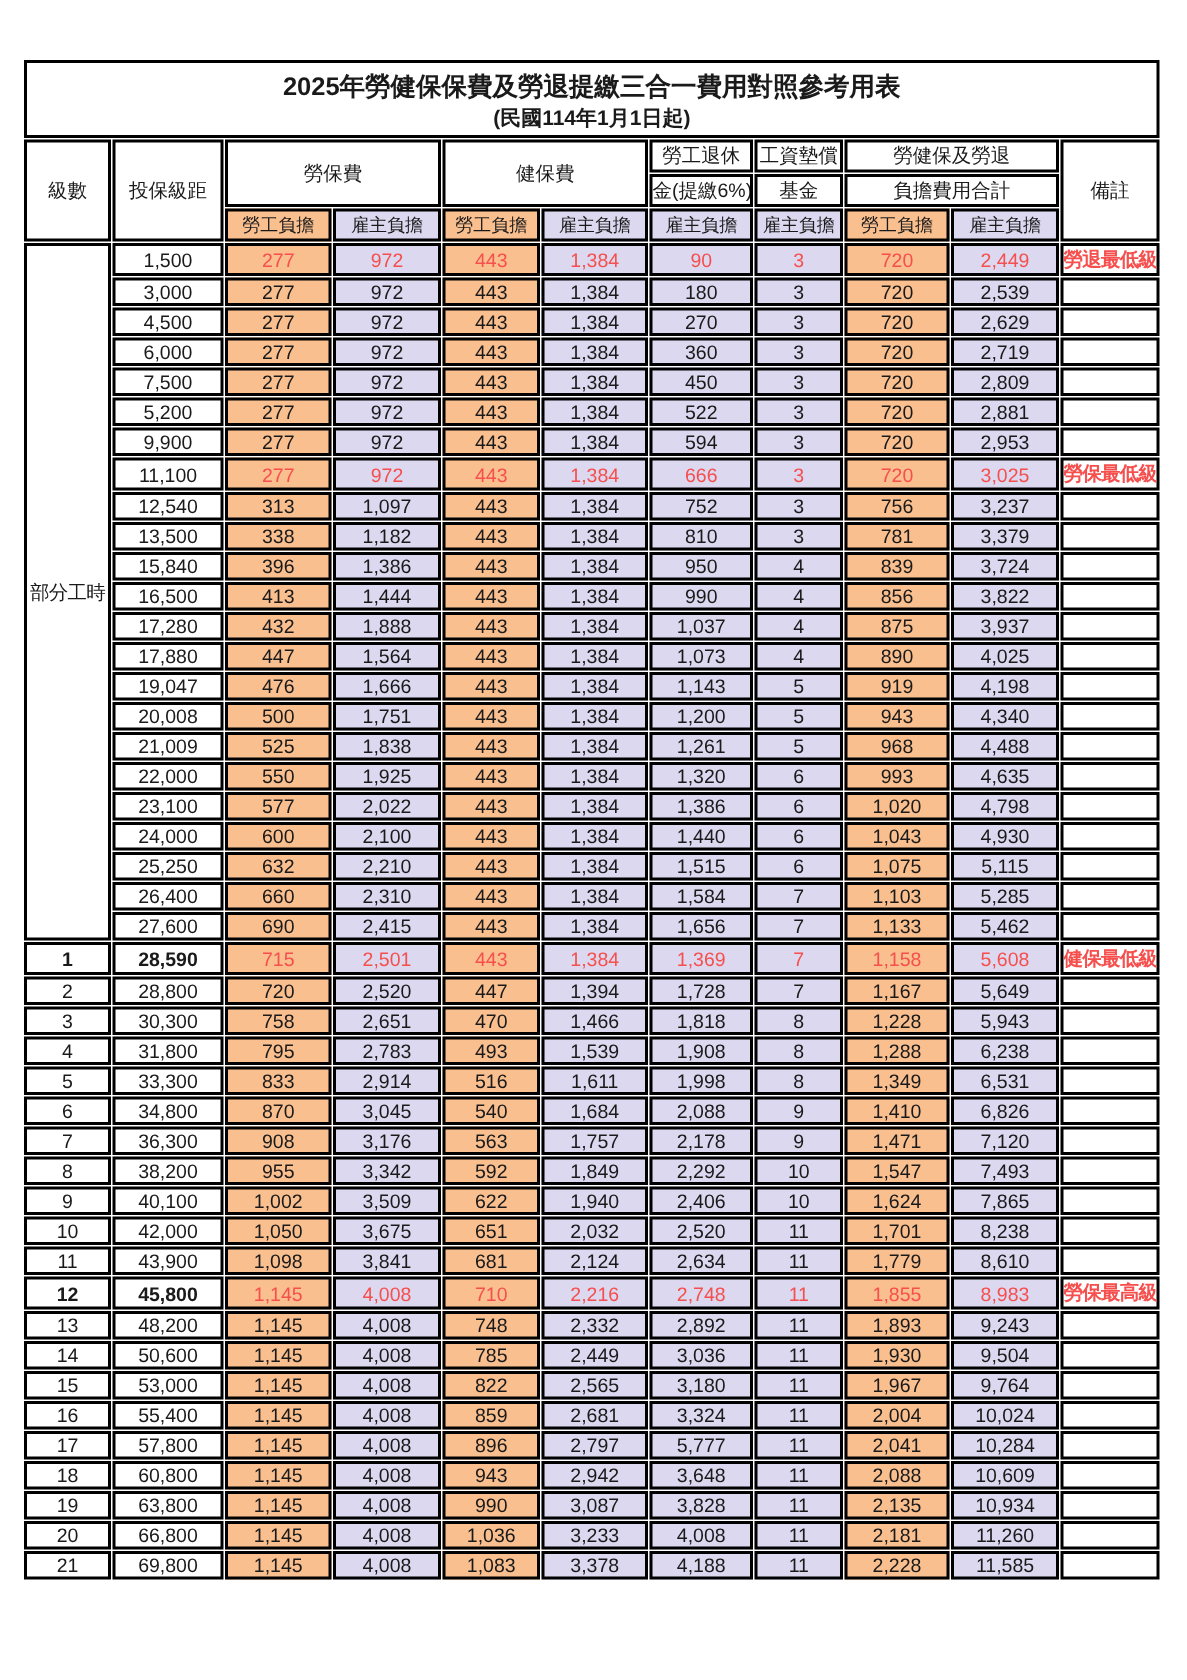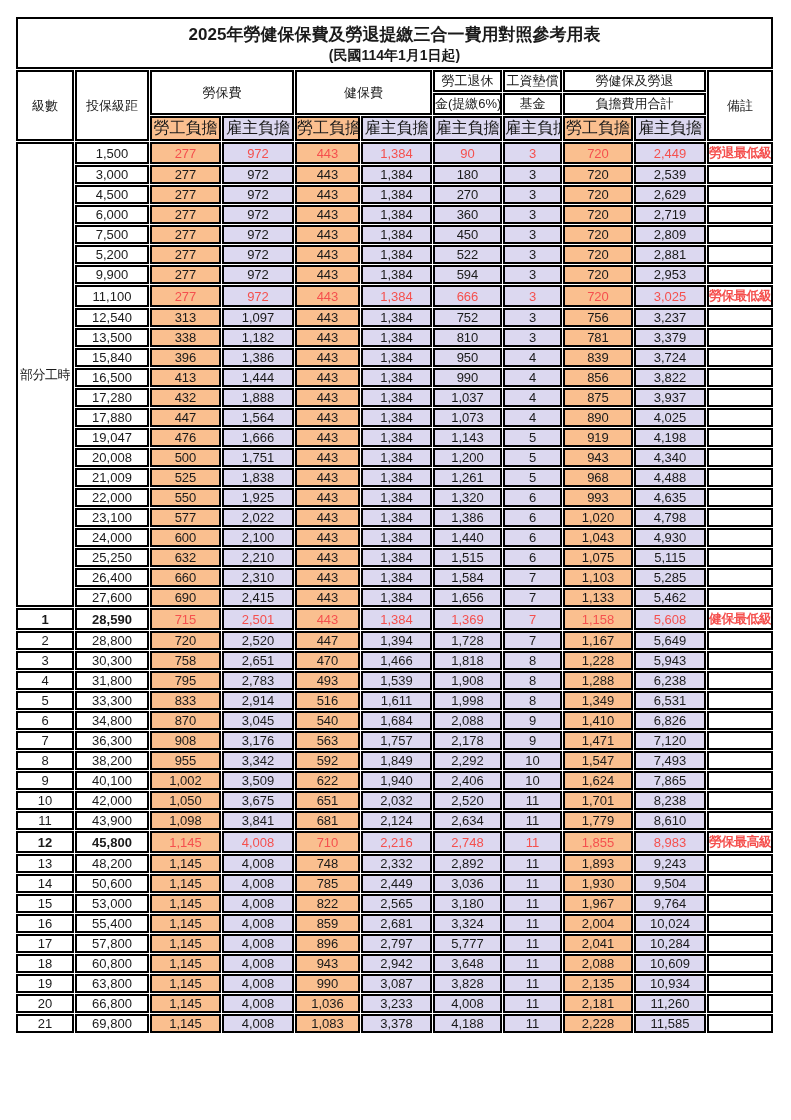--- a/index.html
+++ b/index.html
@@ -4,7 +4,7 @@
 <style>
   html,body{margin:0;padding:0;background:#ffffff;}
   body{width:791px;height:1120px;position:relative;font-family:"Liberation Sans","DejaVu Sans",sans-serif;}
-  .sheet{position:absolute;left:15px;top:16px;}
+  .sheet{position:absolute;left:15px;top:39px;}
   table{border-collapse:separate;border-spacing:1px;table-layout:fixed;width:759px;}
   td{border:2px solid #000;padding:0;text-align:center;vertical-align:middle;overflow:hidden;white-space:nowrap;color:#1a1a1a;}
   

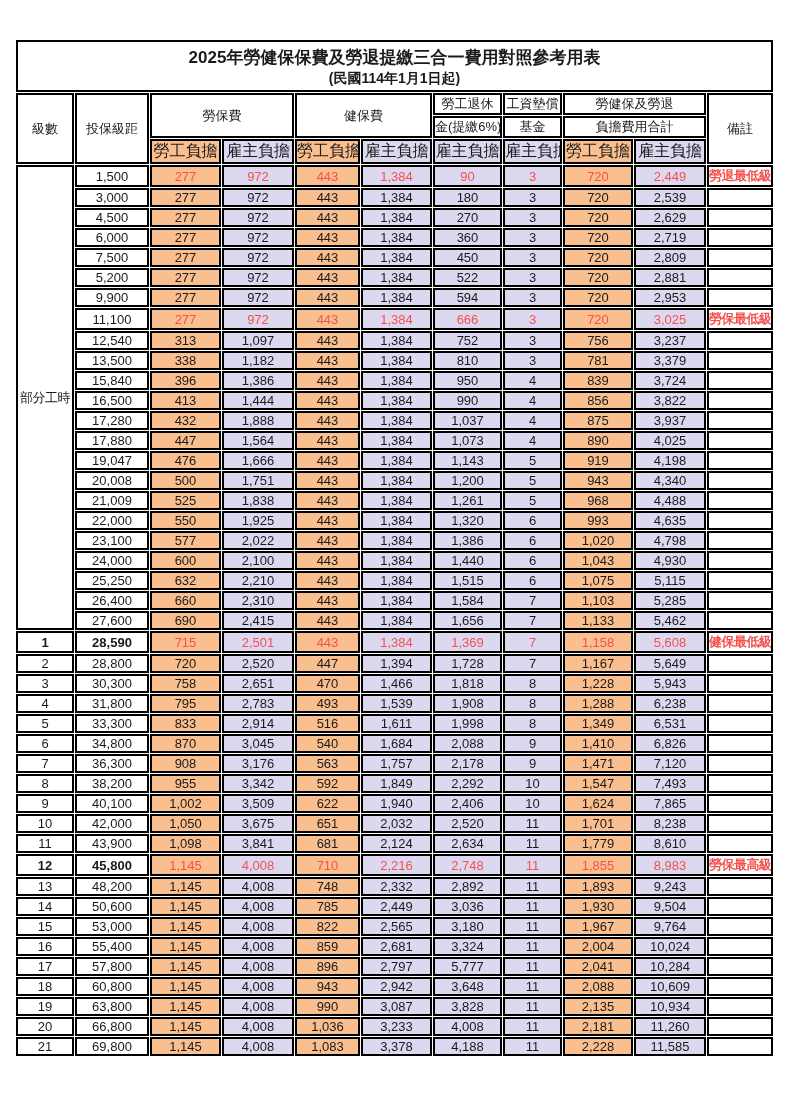--- a/index.html
+++ b/index.html
@@ -14,7 +14,7 @@
   
   tr.hr1 td{height:15px;font-size:13px;}
   tr.hr2 td{height:15px;font-size:13px;}
-  tr.hr3 td{height:18px;font-size:16px;}
+  tr.hr3 td{height:18px;font-size:12px;}
   .hcell{font-size:13px;}
   
   tbody.bd tr{height:17px;}

